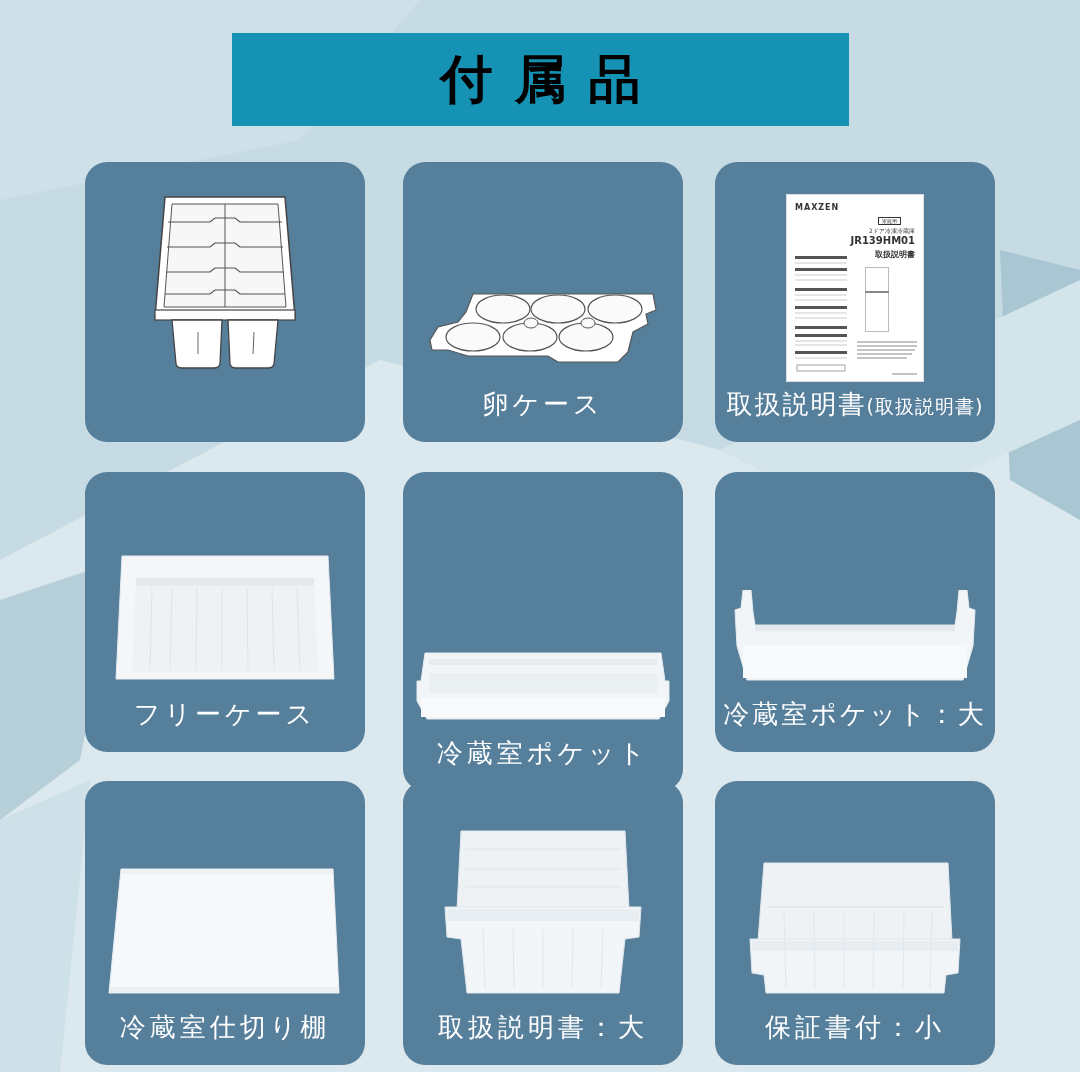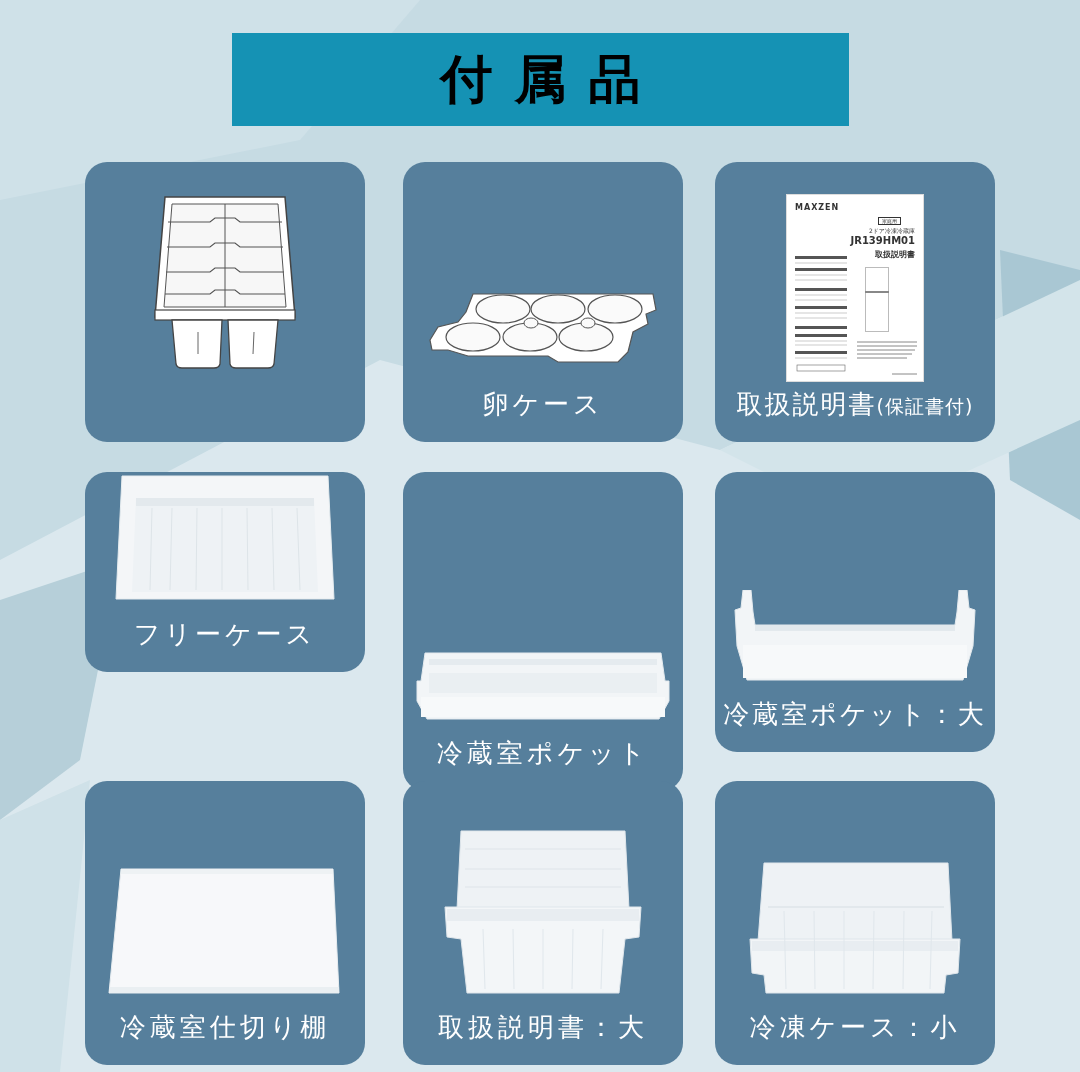--- a/index.html
+++ b/index.html
@@ -141,7 +141,7 @@
       </div>
     </div>
     <div class="card-label" style="letter-spacing:2px;">
-      <span>取扱説明書</span><span class="small">(保証書付)</span>
+      <span>取扱説明書</span><span class="small">(取扱説明書)</span>
     </div>
   </div>
 

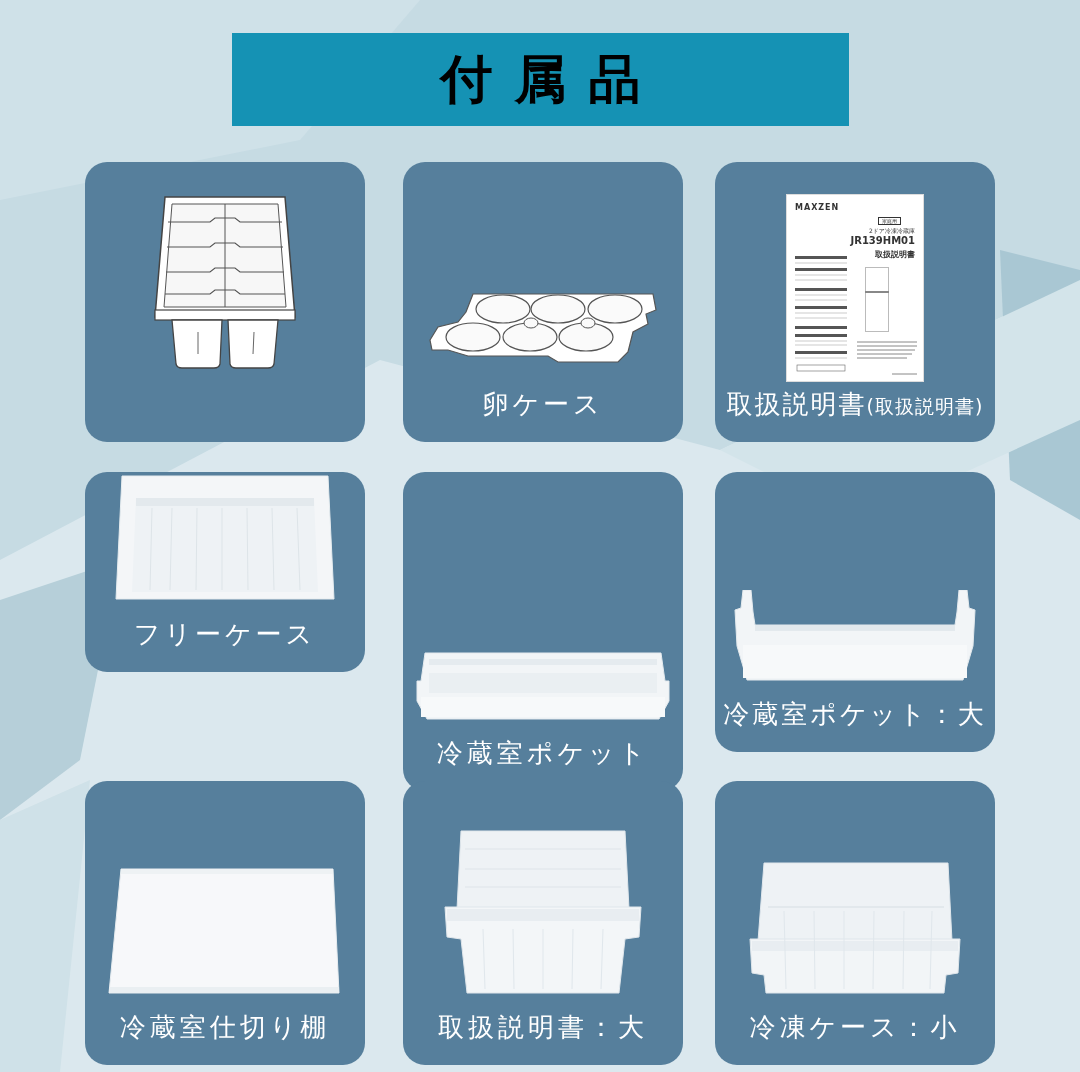--- a/index.html
+++ b/index.html
@@ -145,7 +145,7 @@
     </div>
   </div>
 
-  <div class="card" style="left:85px;top:472px;height:200px;background:#567f9c;">
+  <div class="card" style="left:85px;top:472px;height:280px;background:#567f9c;">
     <div class="card-img">
       <svg width="226" height="128" viewBox="0 0 226 128">
         <polygon points="10,2 216,2 222,125 4,125" fill="#f4f6f8" stroke="#e6ecef"></polygon>

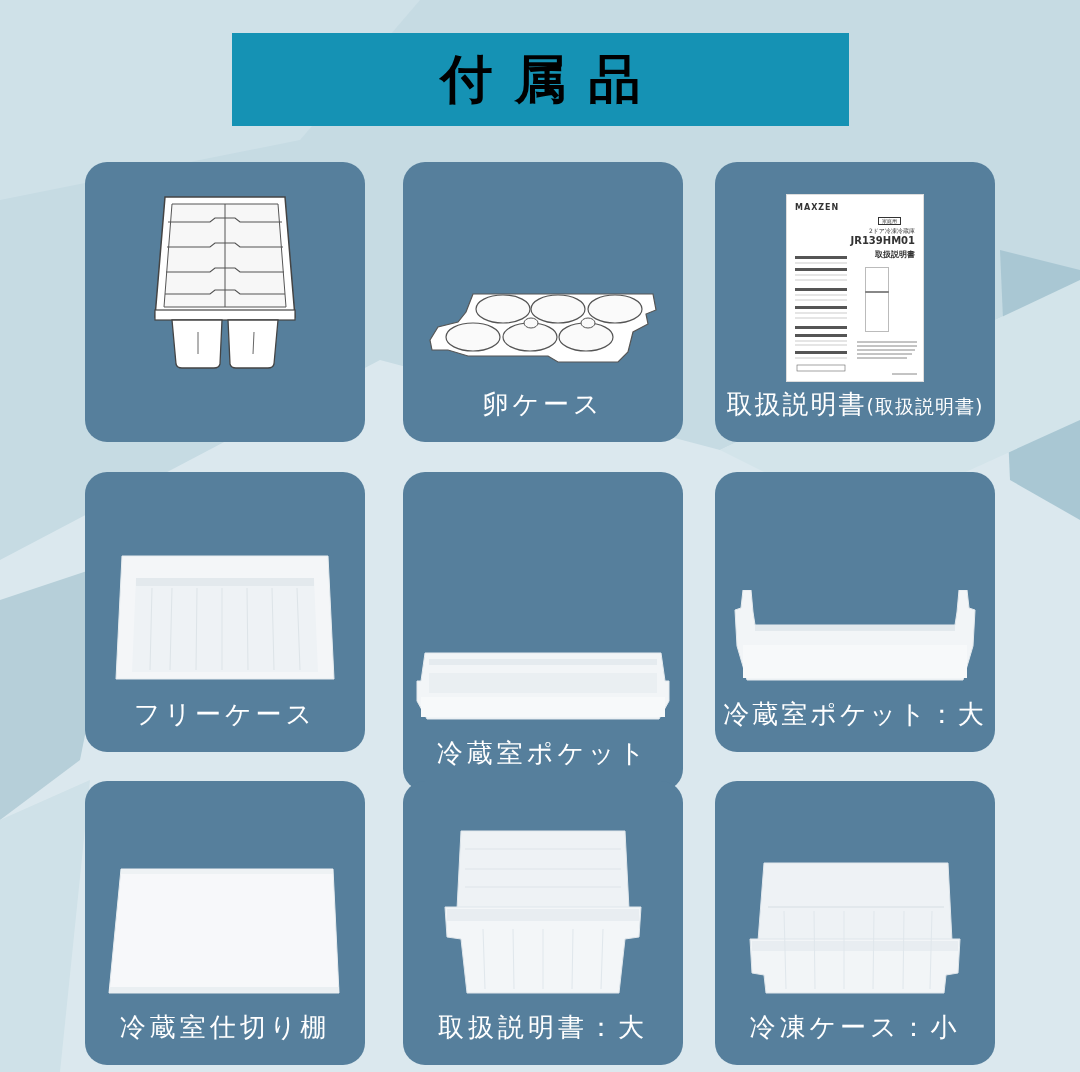--- a/index.html
+++ b/index.html
@@ -250,7 +250,7 @@
       </svg>
     </div>
     <div class="card-label">
-      <span>冷凍ケース：小</span>
+      <span>保証書付：小</span>
     </div>
   </div>
 

